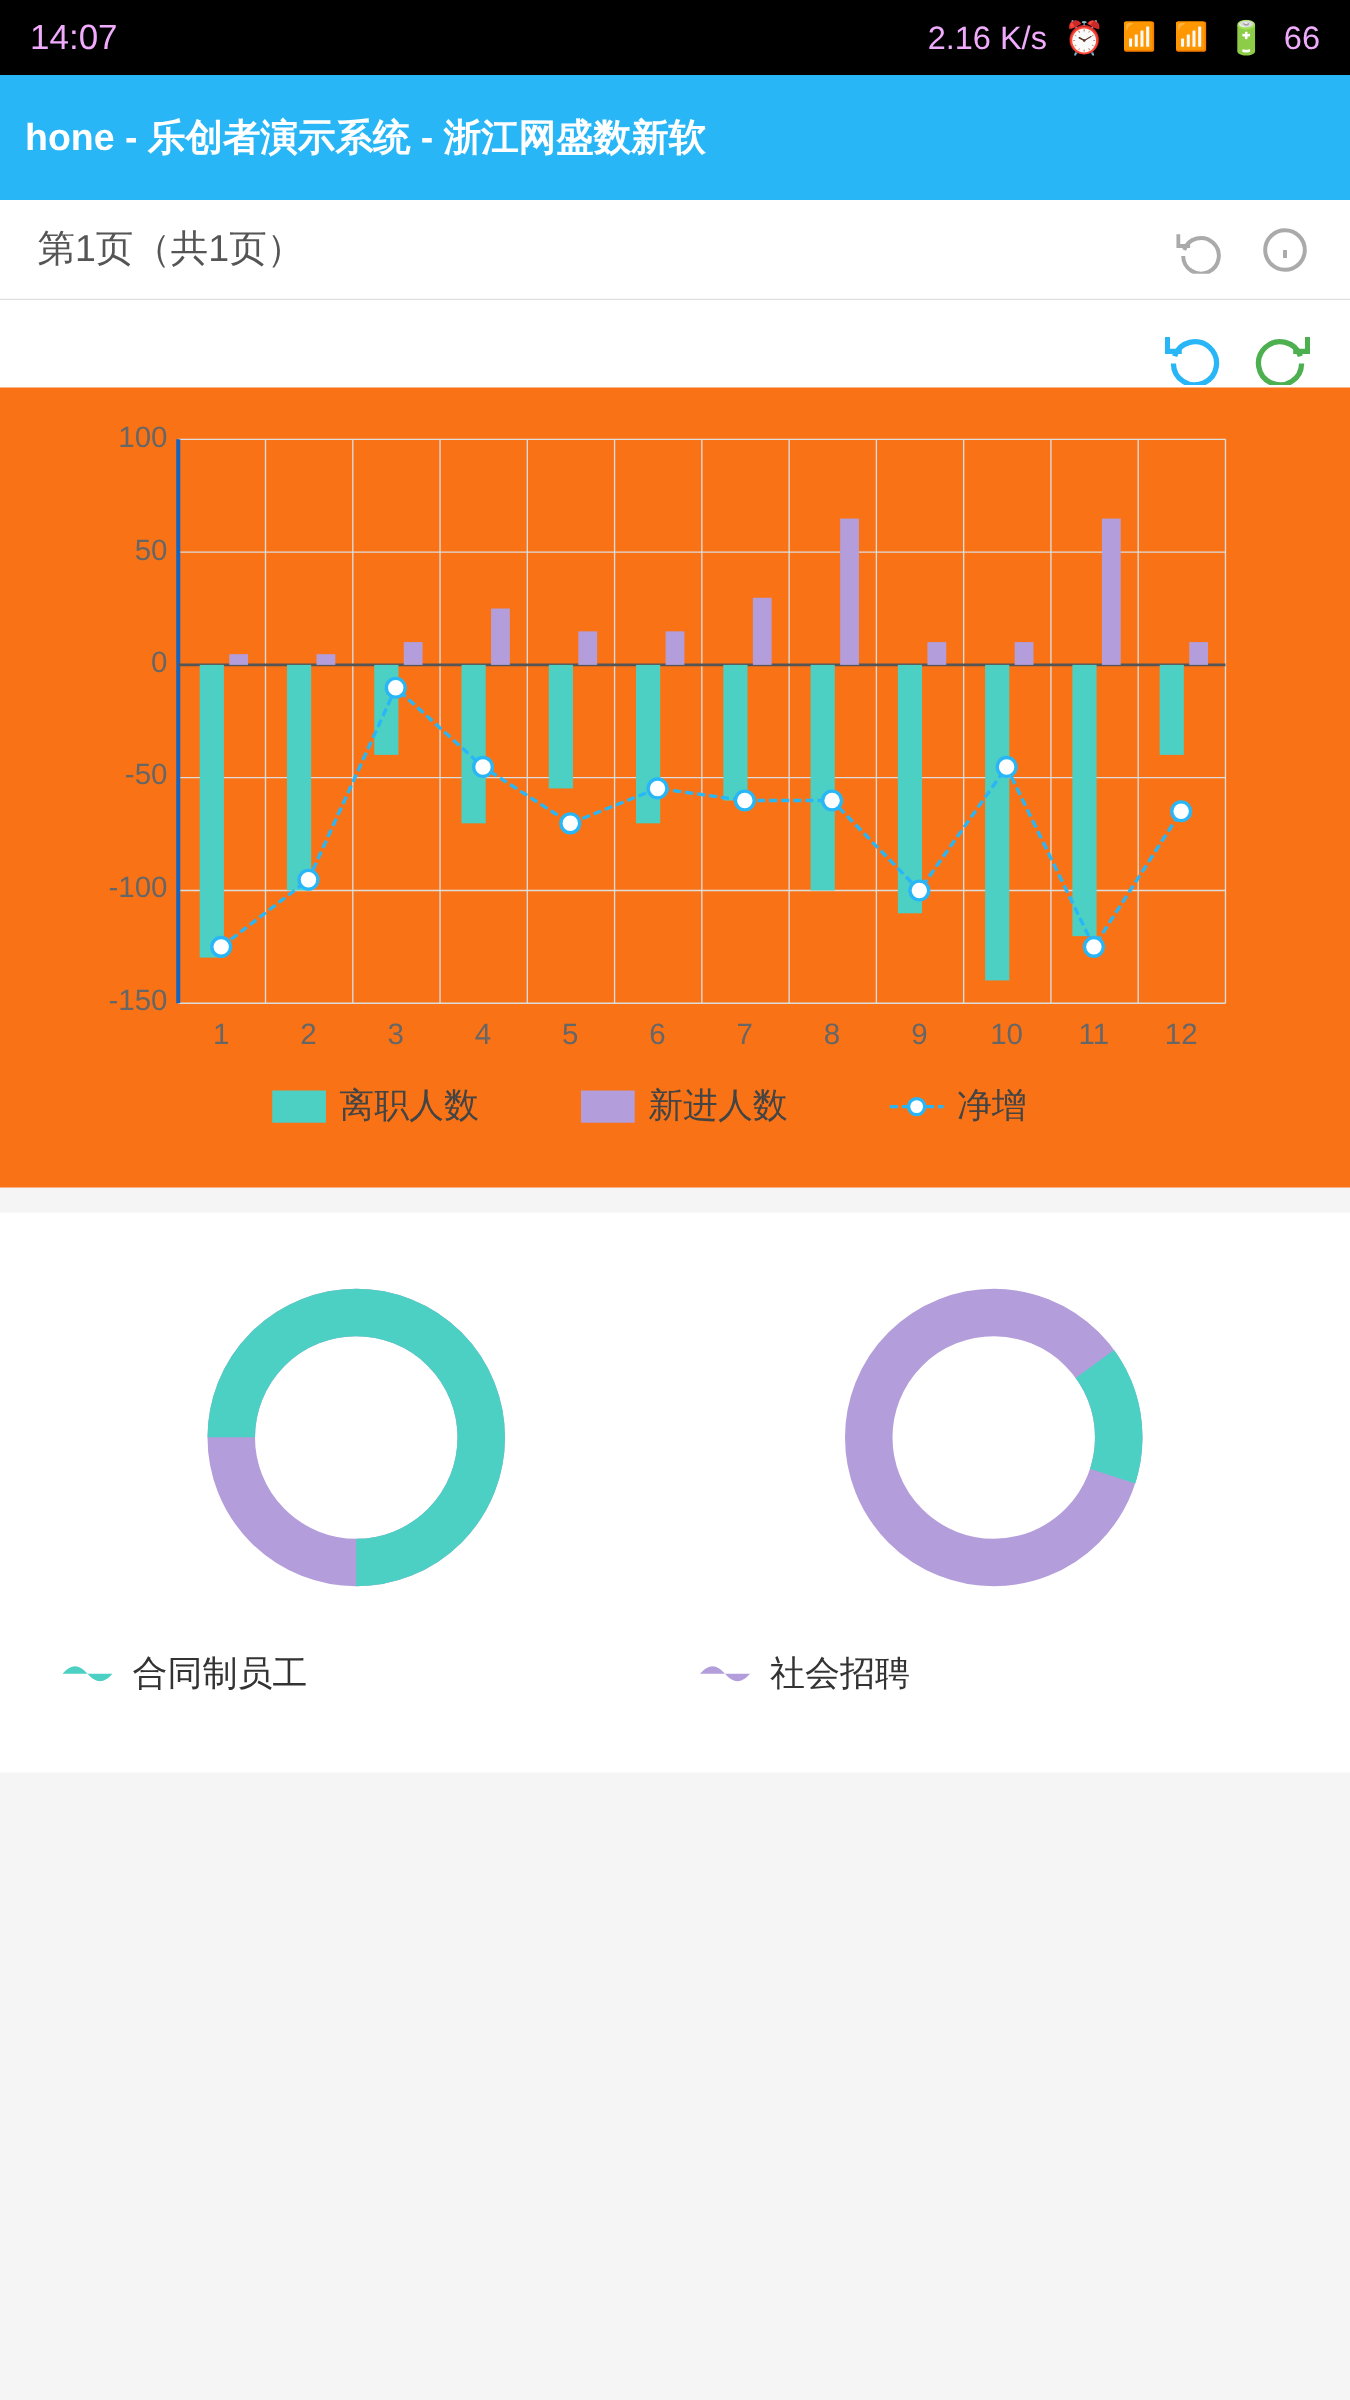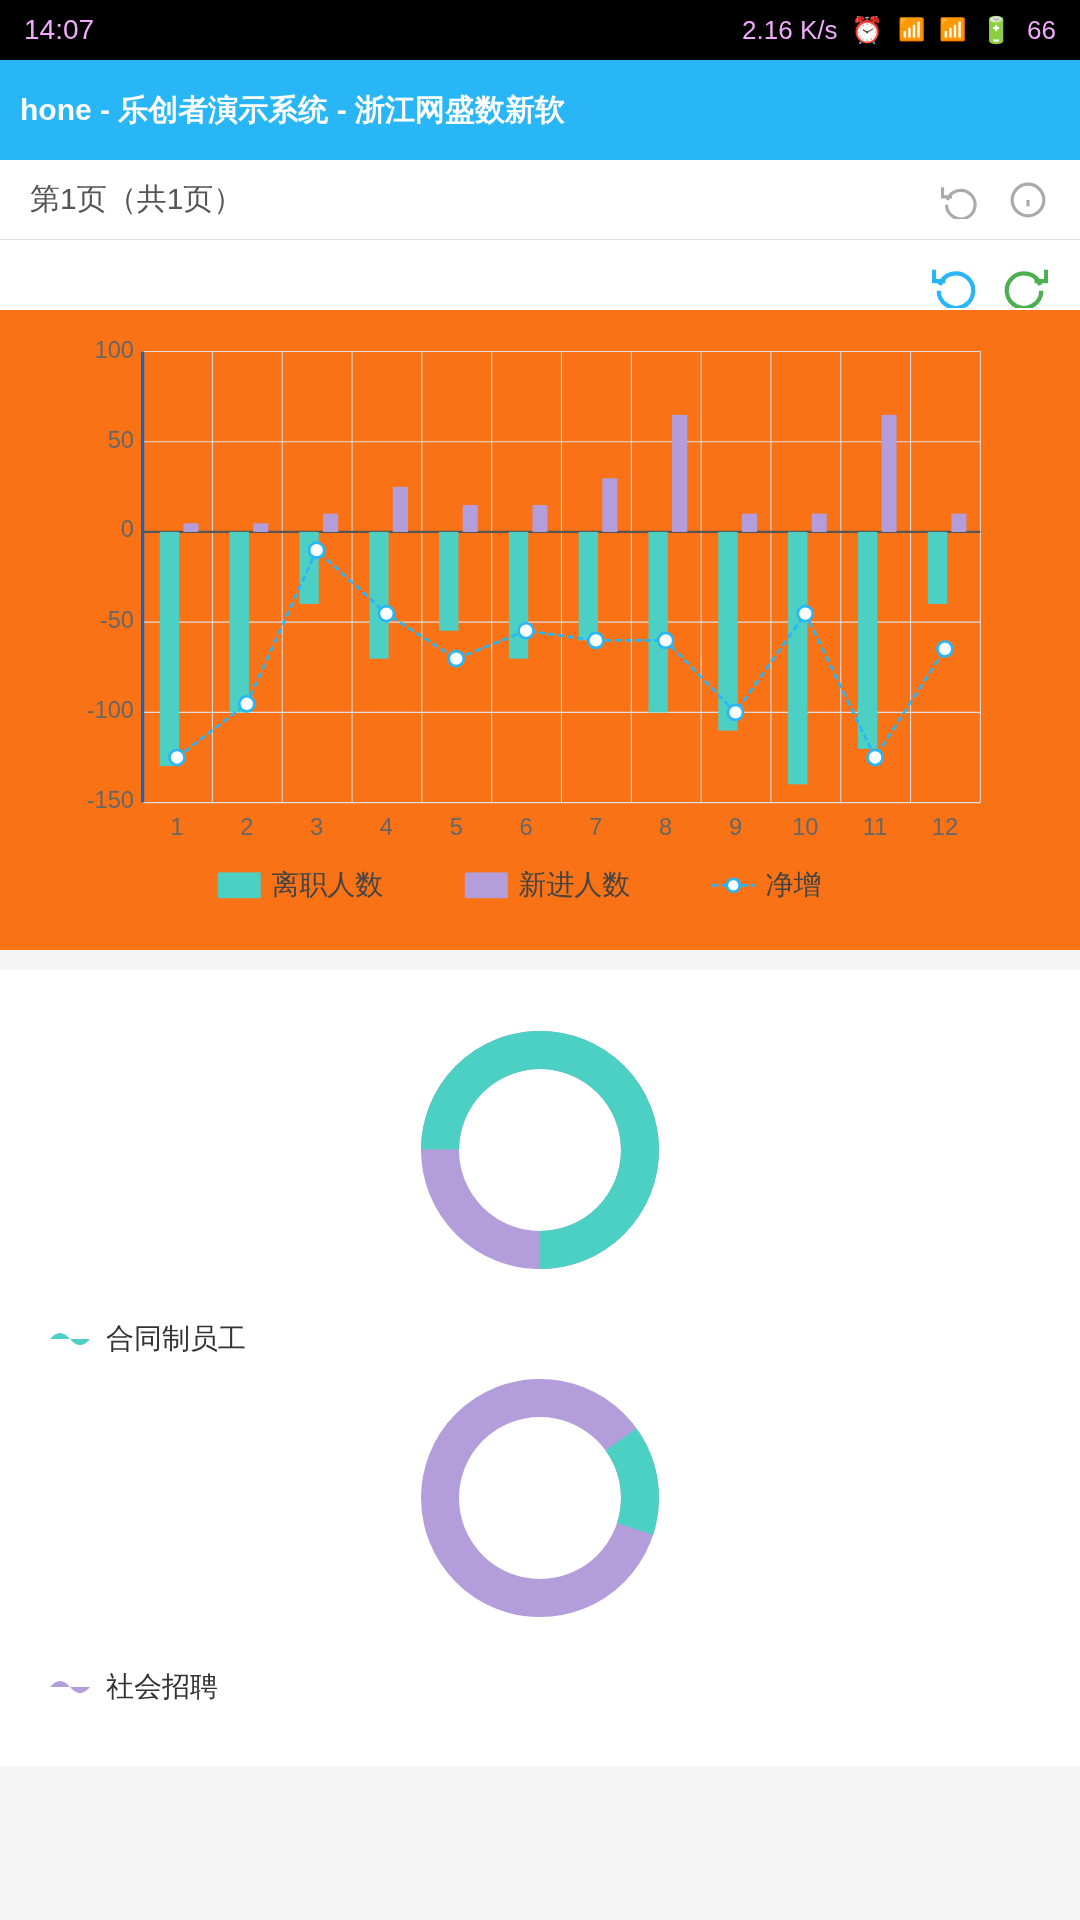--- a/index.html
+++ b/index.html
@@ -106,7 +106,6 @@
       background: #fff;
       padding: 40px 30px 60px;
       display: flex;
-      flex-direction: column;
       gap: 0;
     }
     .donut-half {

